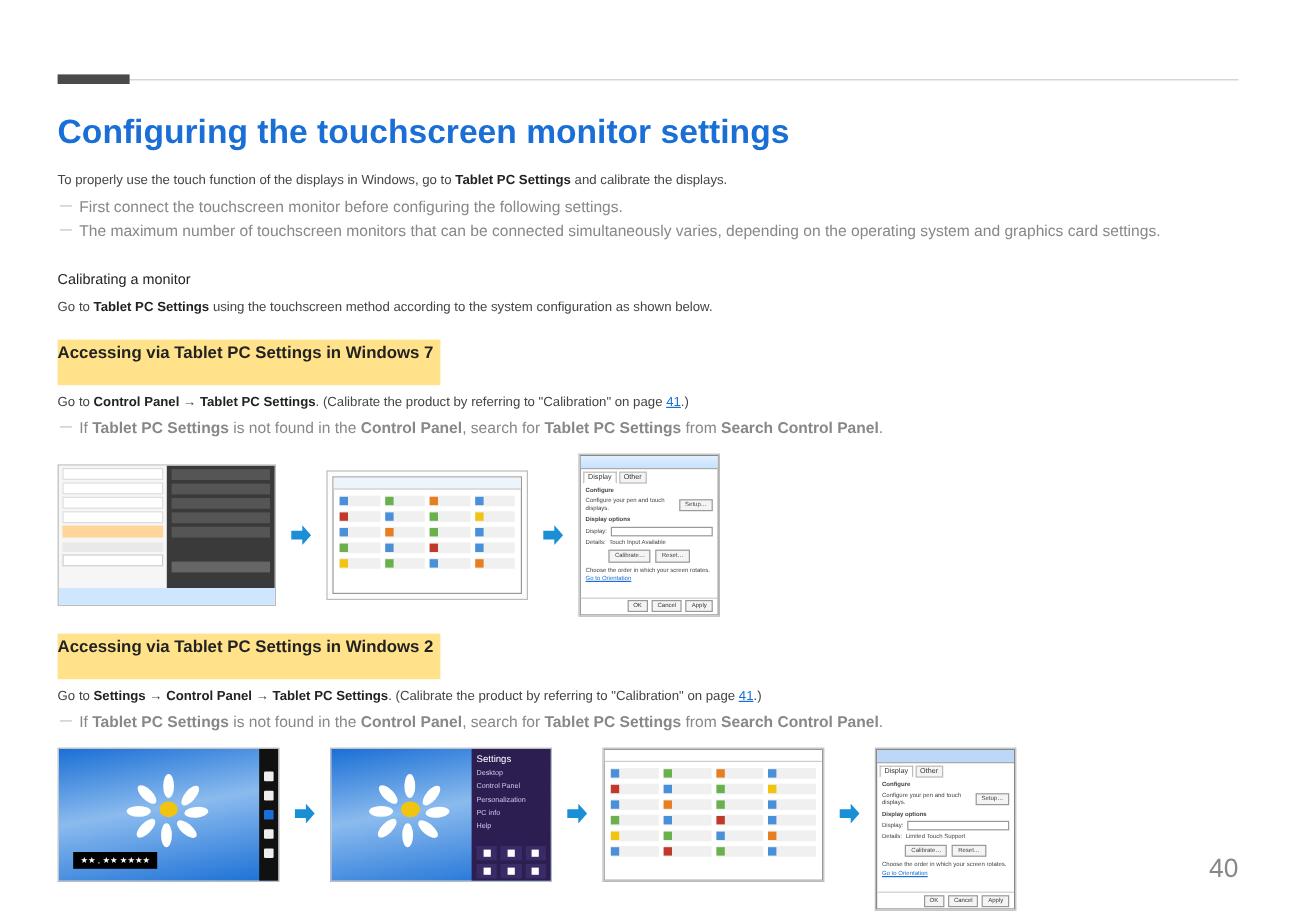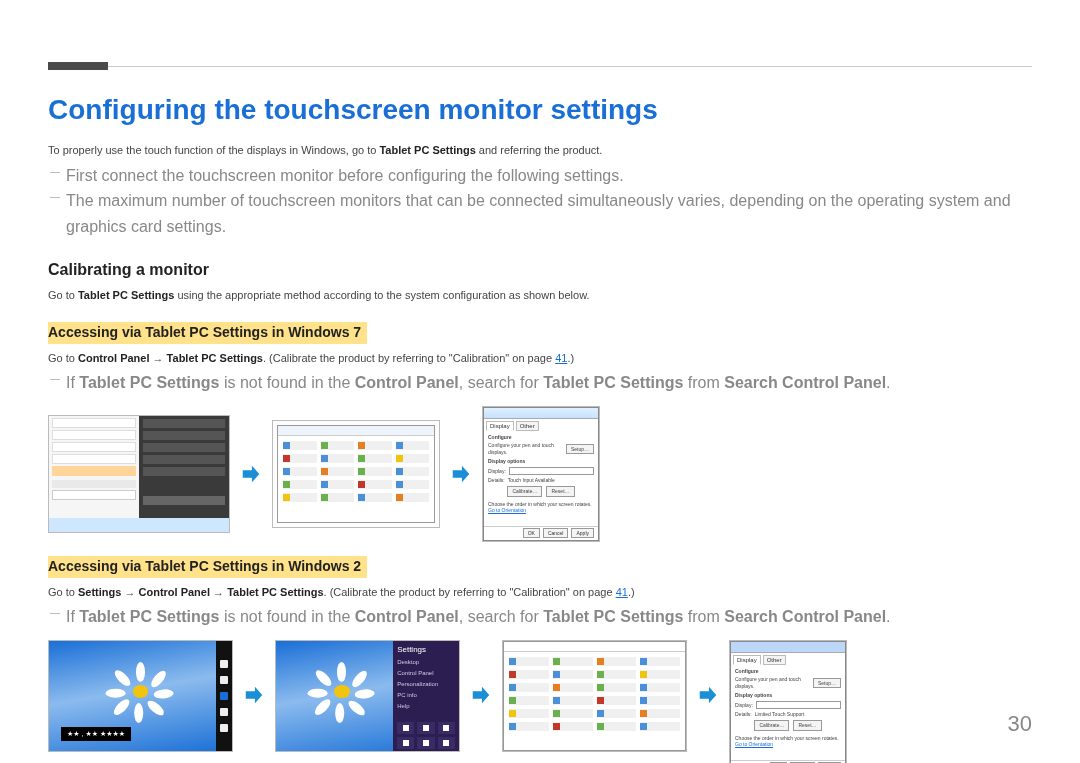--- a/index.html
+++ b/index.html
@@ -158,7 +158,7 @@
 <div class="h1">Configuring the touchscreen monitor settings</div>
 
 <p class="body-text para">
-  <span>To properly use the touch function of the displays in Windows, go to </span><strong>Tablet PC Settings</strong><span> and referring the product.</span>
+  <span>To properly use the touch function of the displays in Windows, go to </span><strong>Tablet PC Settings</strong><span> and calibrate the displays.</span>
 </p>
 <p class="note-line">First connect the touchscreen monitor before configuring the following settings.</p>
 <p class="note-line">The maximum number of touchscreen monitors that can be connected simultaneously varies, depending on the operating system and graphics card settings.</p>

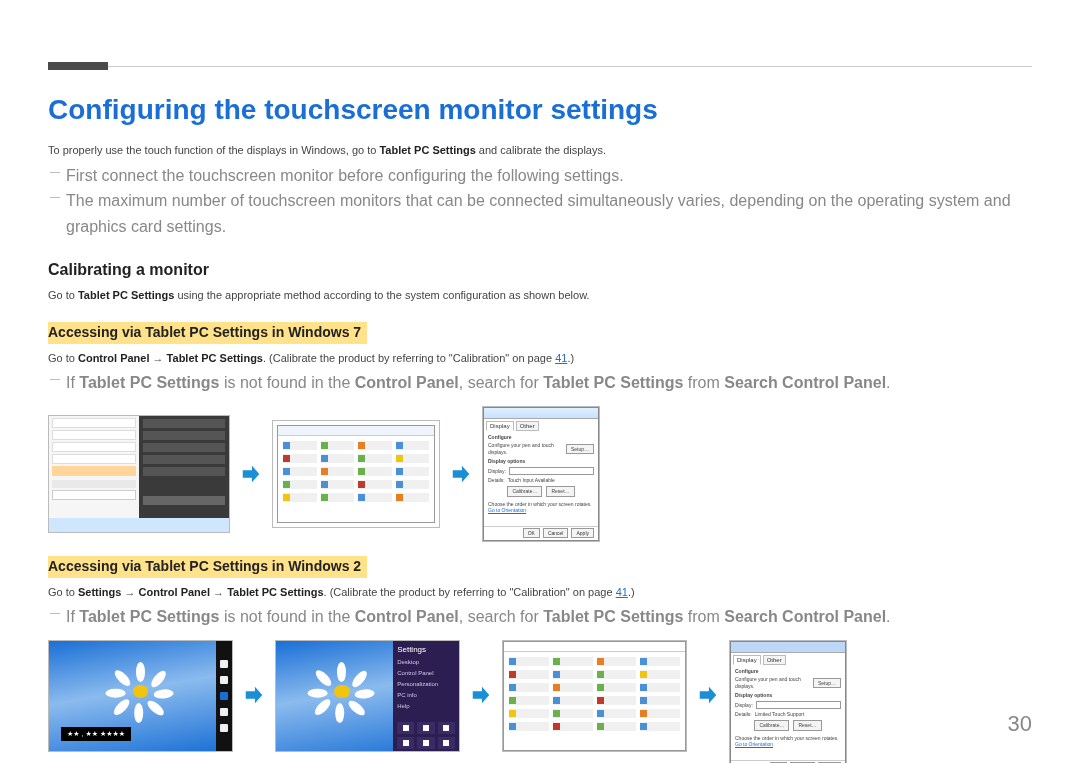--- a/index.html
+++ b/index.html
@@ -43,7 +43,7 @@
   }
   .body-text strong { font-weight: 700; color: #222; }
   .note-line {
-    font-size: 16px;
+    font-size: 13px;
     color: #888;
     line-height: 1.6;
     padding-left: 18px;

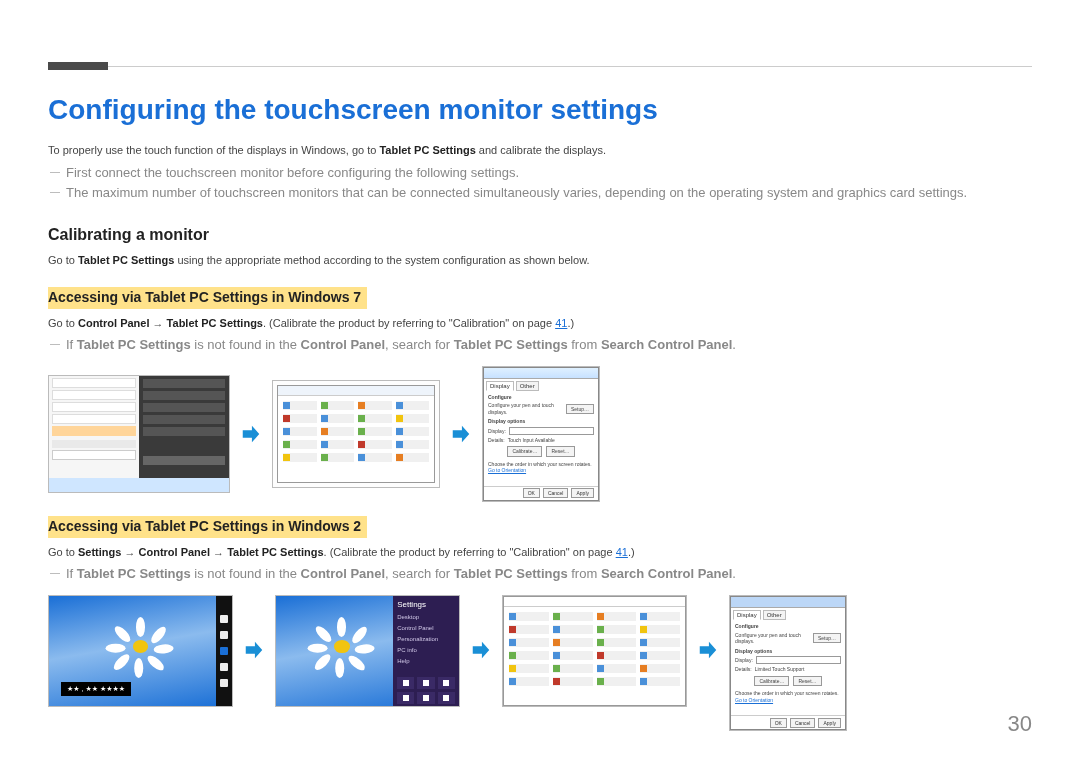--- a/index.html
+++ b/index.html
@@ -58,8 +58,8 @@
     top: 1px;
   }
   .h2 {
-    font-size: 16px;
-    font-weight: 700;
+    font-size: 12px;
+    font-weight: 400;
     color: #222;
     margin-top: 22px;
     margin-bottom: 8px;

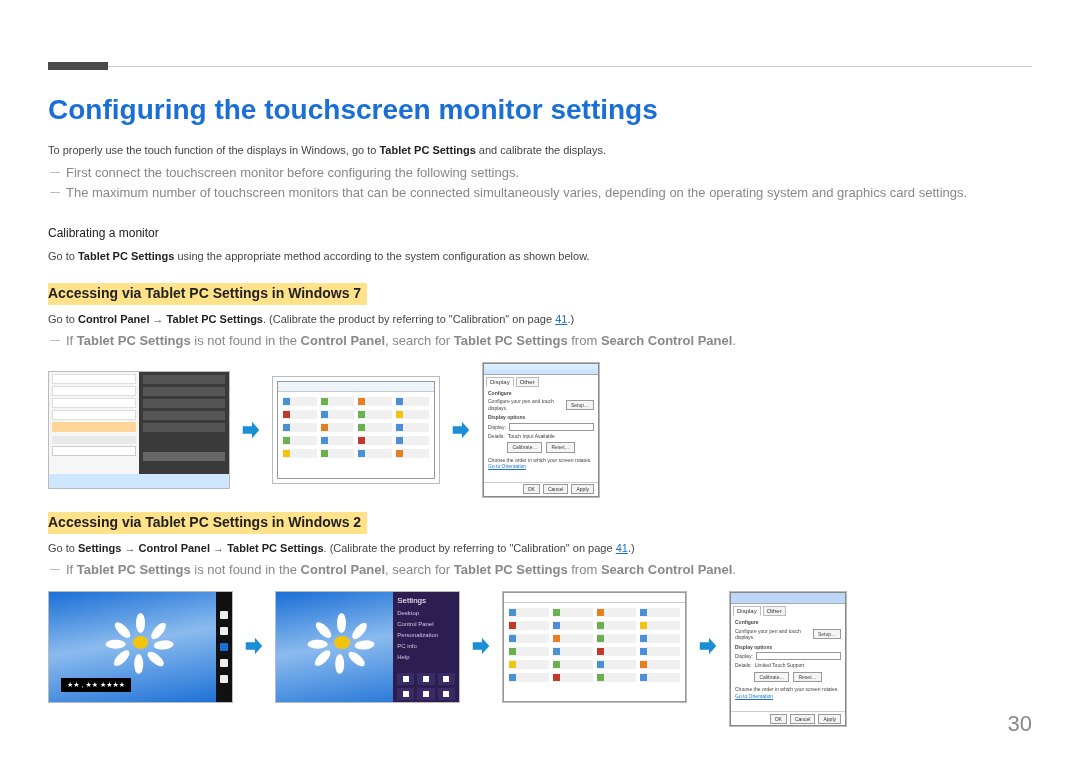--- a/index.html
+++ b/index.html
@@ -165,7 +165,7 @@
 
 <div class="h2">Calibrating a monitor</div>
 <p class="body-text para">
-  <span>Go to </span><strong>Tablet PC Settings</strong><span> using the appropriate method according to the system configuration as shown below.</span>
+  <span>Go to </span><strong>Tablet PC Settings</strong><span> using the touchscreen method according to the system configuration as shown below.</span>
 </p>
 
 

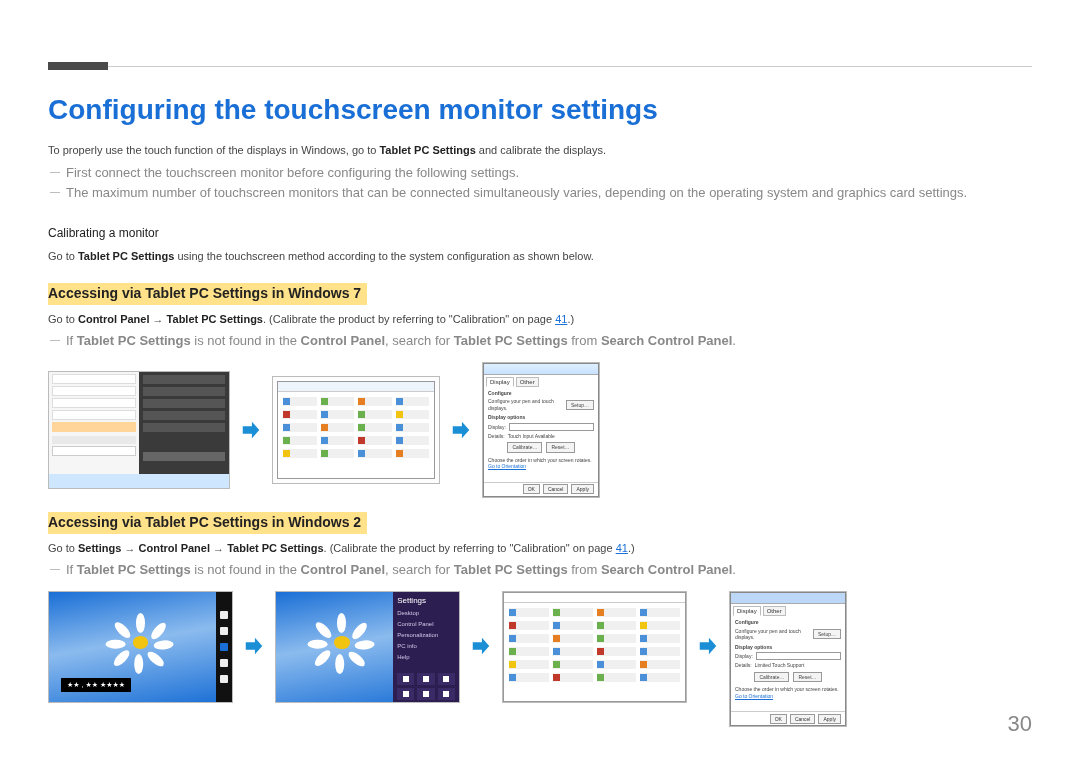--- a/index.html
+++ b/index.html
@@ -70,7 +70,7 @@
     font-weight: 600;
     color: #222;
     background: #ffe28a;
-    padding: 2px 6px 4px 0;
+    padding: 2px 6px 20px 0;
     margin-top: 14px;
     margin-bottom: 6px;
   }

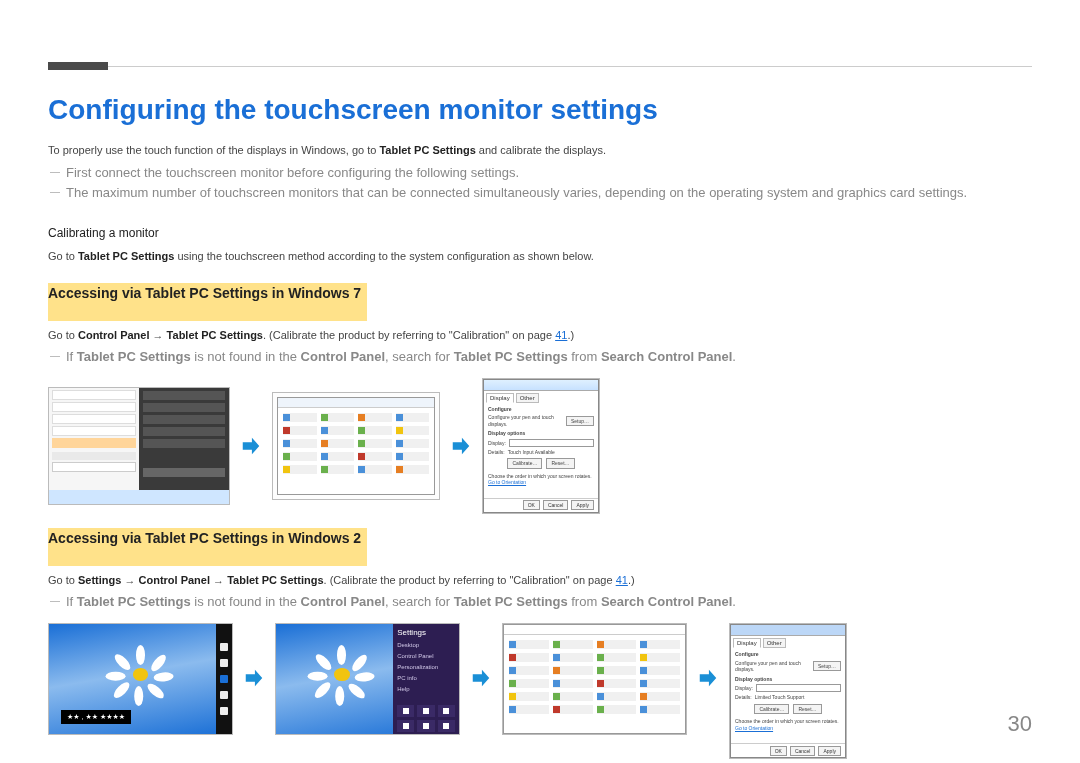--- a/index.html
+++ b/index.html
@@ -527,7 +527,7 @@
   </div>
 </div>
 
-<div class="page-num">30</div>
+<div class="page-num">40</div>
 
 
 

